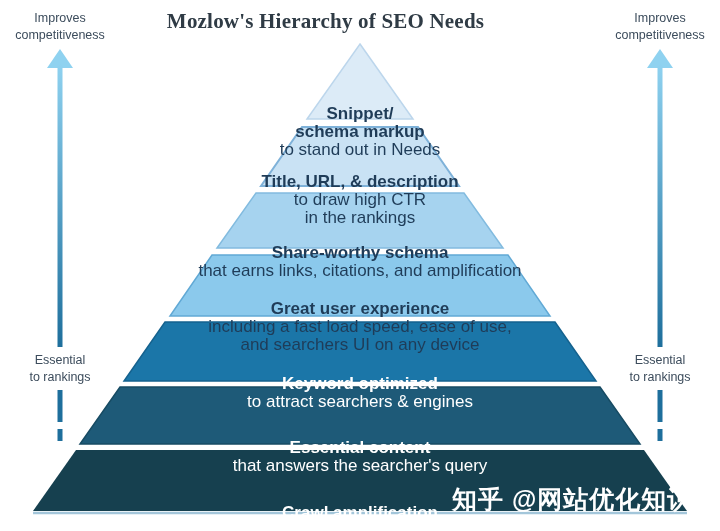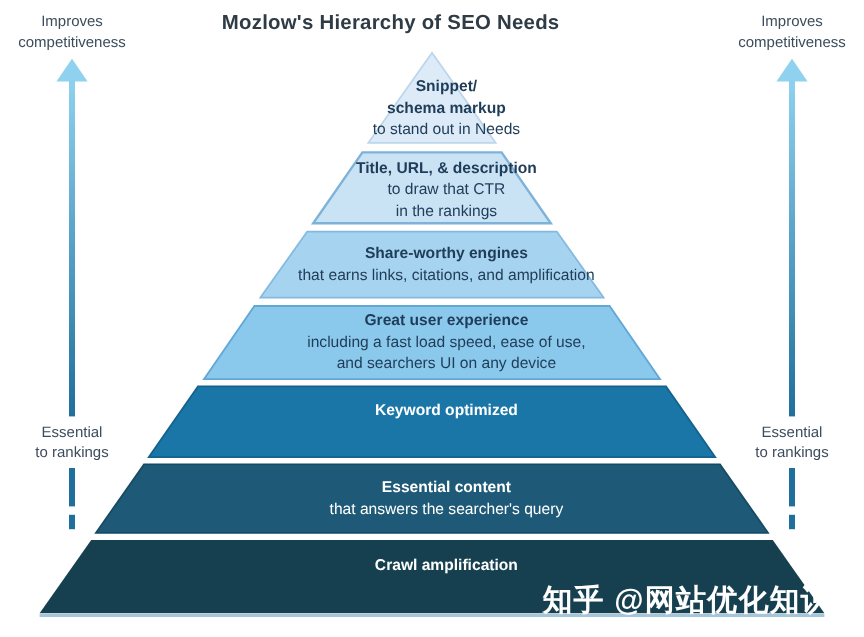--- a/index.html
+++ b/index.html
@@ -10,7 +10,7 @@
   .stage{position:absolute;inset:0;width:720px;height:531px;}
   .page-title{
     position:absolute;top:9px;left:0;width:651px;text-align:center;
-    font-family:Liberation Sans, sans-serif;font-size:17px;font-weight:700;
+    font-family:Liberation Serif, serif;font-size:21px;font-weight:700;
     color:#2f3b45;letter-spacing:0.2px;
   }
   .side-label{

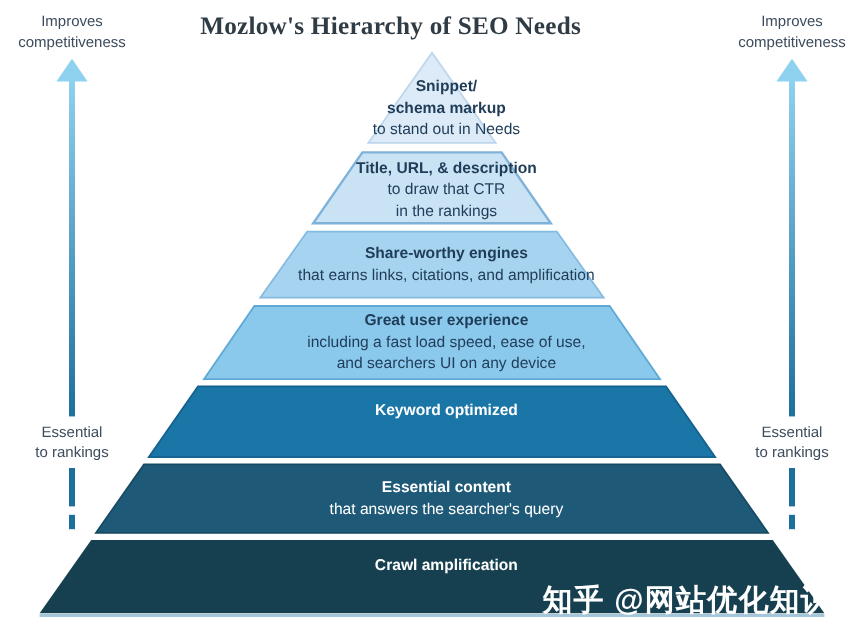--- a/index.html
+++ b/index.html
@@ -22,8 +22,8 @@
   .side-label.bl{left:-5px;top:352px;}
   .side-label.br{left:595px;top:352px;}
   .tier-text{
-    position:absolute;left:152px;width:440px;text-align:center;
-    line-height:18px;font-size:13px;
+    position:absolute;left:140px;width:440px;text-align:center;
+    line-height:18px;font-size:17px;margin-top:42px;
   }
   .tier-text .t{font-weight:700;white-space:pre-line;display:block;}
   .tier-text .s{white-space:pre-line;display:block;}

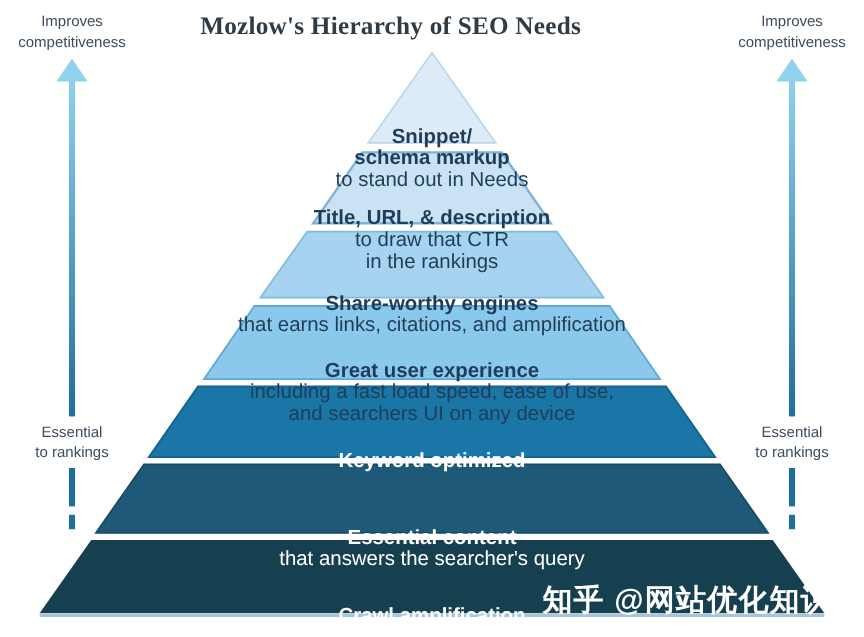--- a/index.html
+++ b/index.html
@@ -91,7 +91,7 @@
 </div>
 <div class="tier-text navy" style="top:131px;">
   <span class="t">Title, URL, &amp; description</span>
-  <span class="s">to draw that CTR
+  <span class="s">to draw high CTR
 in the rankings</span>
 </div>
 <div class="tier-text navy" style="top:202px;">

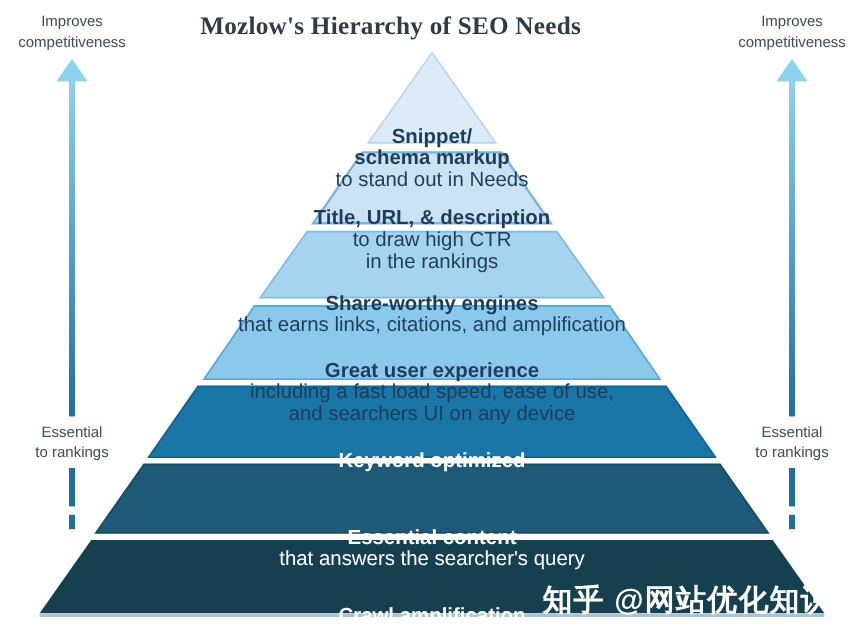--- a/index.html
+++ b/index.html
@@ -95,7 +95,7 @@
 in the rankings</span>
 </div>
 <div class="tier-text navy" style="top:202px;">
-  <span class="t">Share-worthy engines</span>
+  <span class="t">Share-worthy schema</span>
   <span class="s">that earns links, citations, and amplification</span>
 </div>
 <div class="tier-text navy" style="top:258px;">

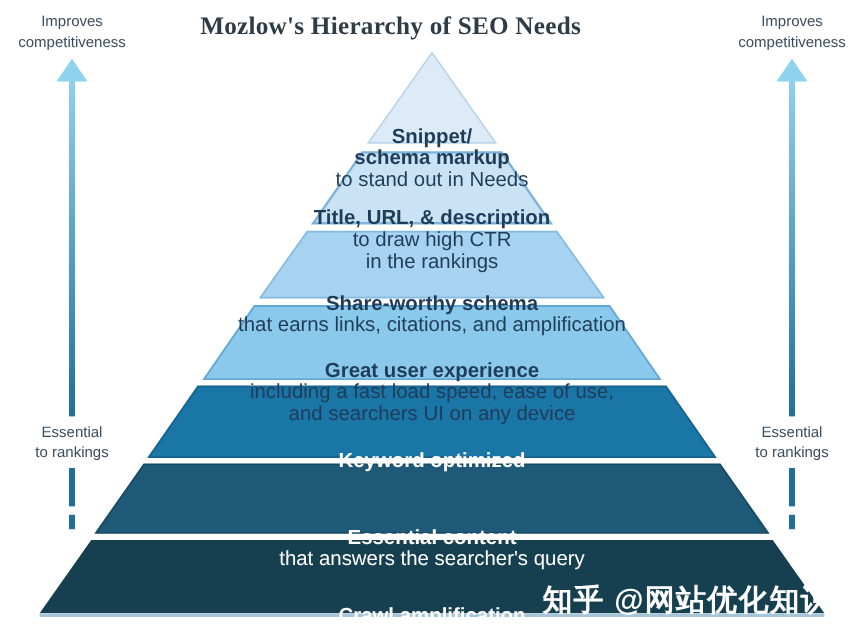--- a/index.html
+++ b/index.html
@@ -105,6 +105,7 @@
 </div>
 <div class="tier-text white" style="top:333px;text-align:center;">
   <span class="t">Keyword optimized</span>
+  <span class="s">to attract searchers &amp; engines</span>
 </div>
 <div class="tier-text white" style="top:397px;">
   <span class="t">Essential content</span>

